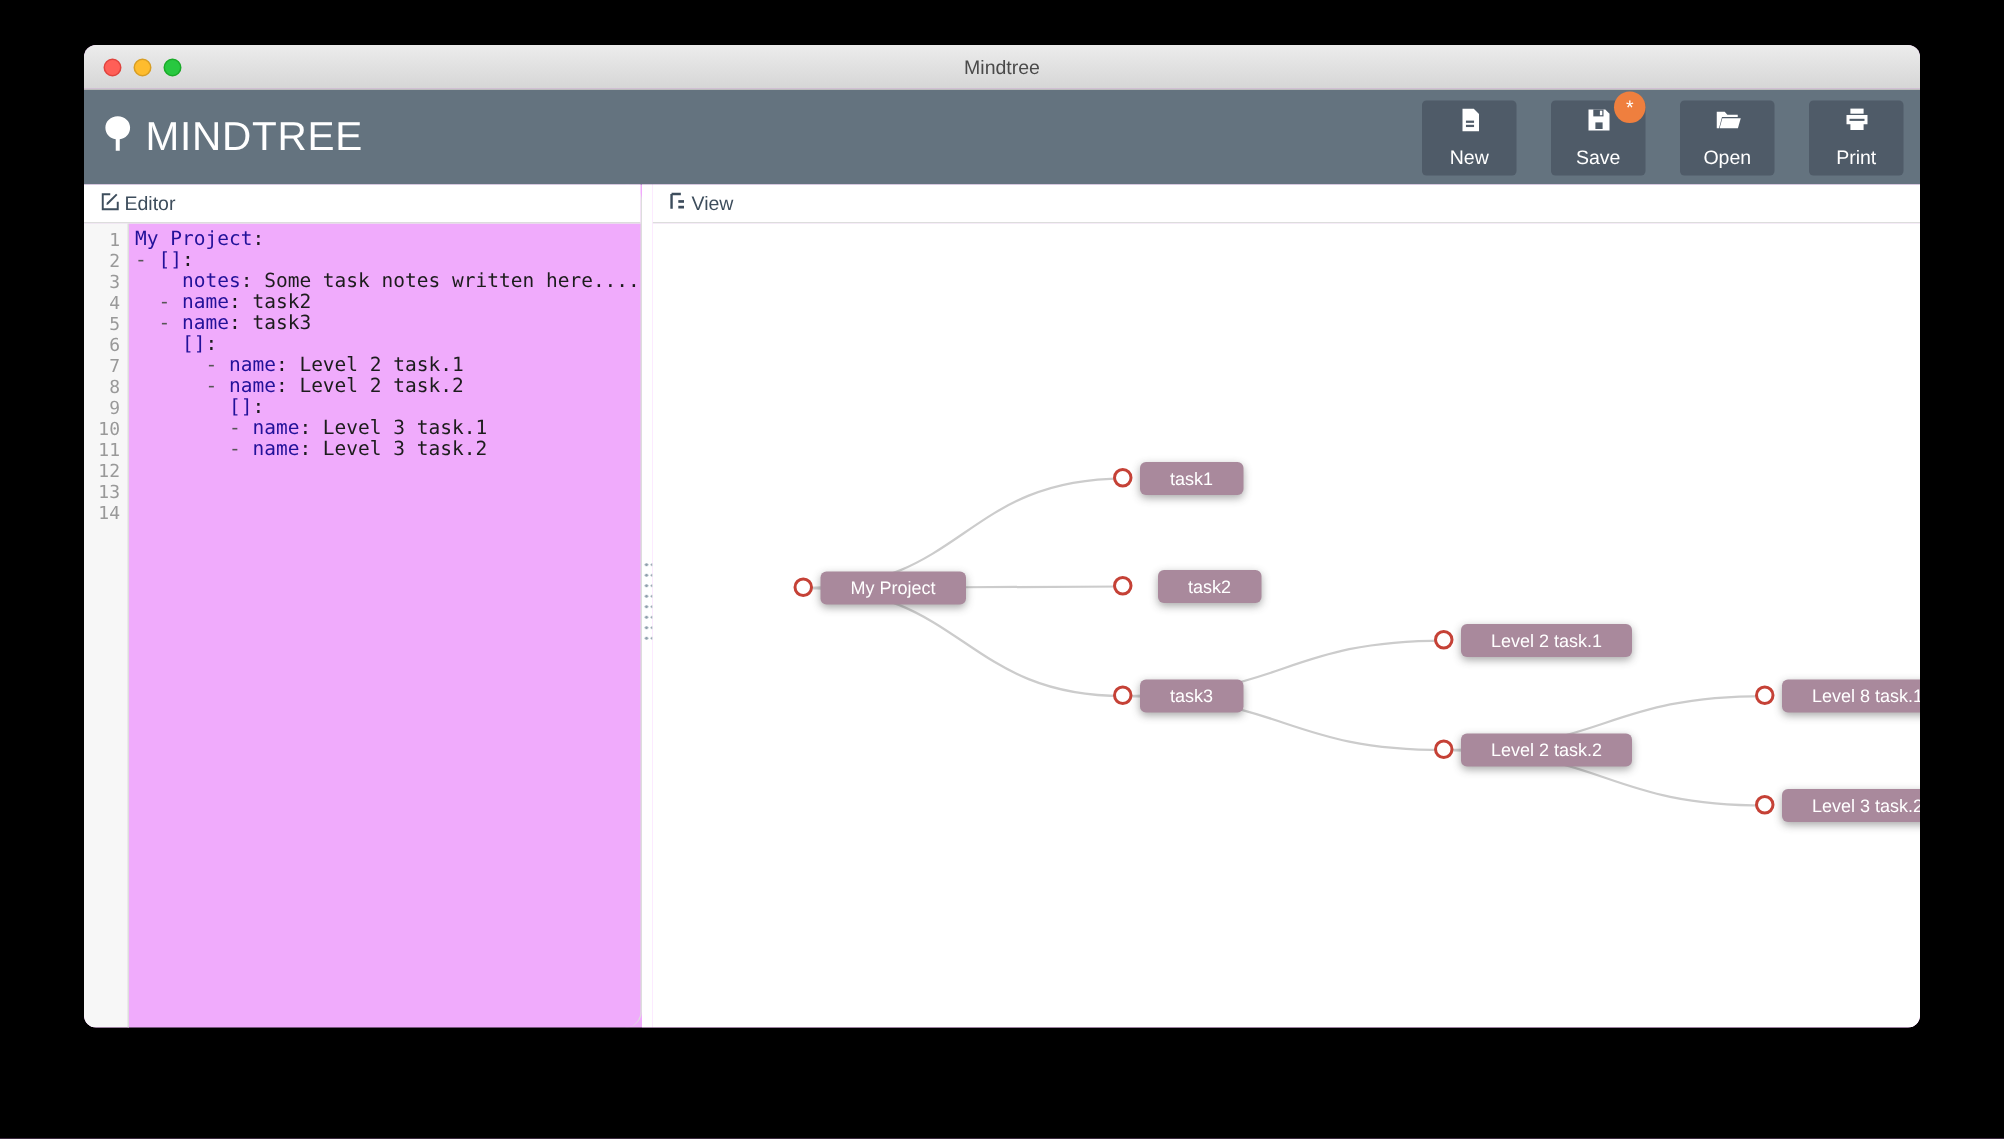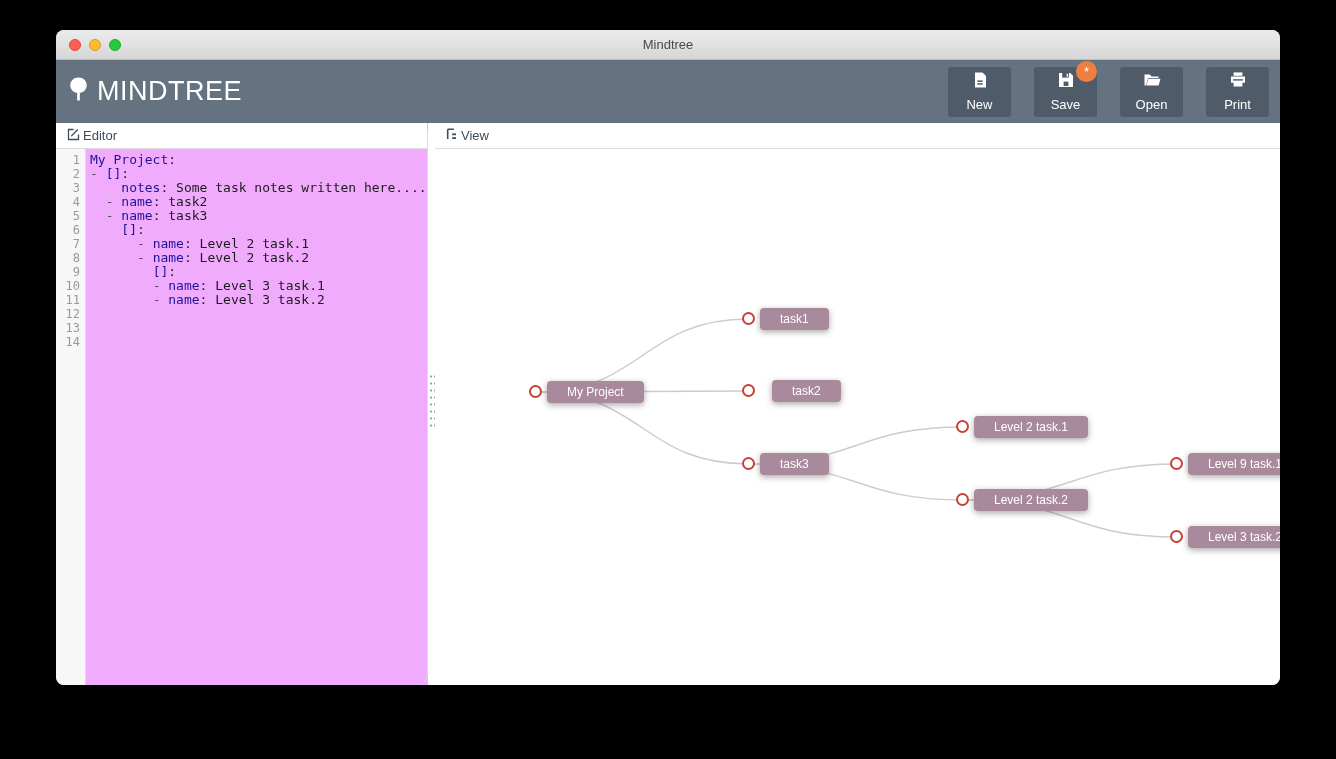--- a/index.html
+++ b/index.html
@@ -203,7 +203,7 @@
           <span class="mm-dot" style="left: 521px; top: 271px;"></span>
           <div class="mm-node" style="left: 539px; top: 340px;">Level 2 task.2</div>
           <span class="mm-dot" style="left: 521px; top: 344px;"></span>
-          <div class="mm-node" style="left: 753px; top: 304px;">Level 9 task.1</div>
+          <div class="mm-node" style="left: 753px; top: 304px;">Level 8 task.1</div>
           <span class="mm-dot" style="left: 735px; top: 308px;"></span>
           <div class="mm-node" style="left: 753px; top: 377px;">Level 3 task.2</div>
           <span class="mm-dot" style="left: 735px; top: 381px;"></span>

